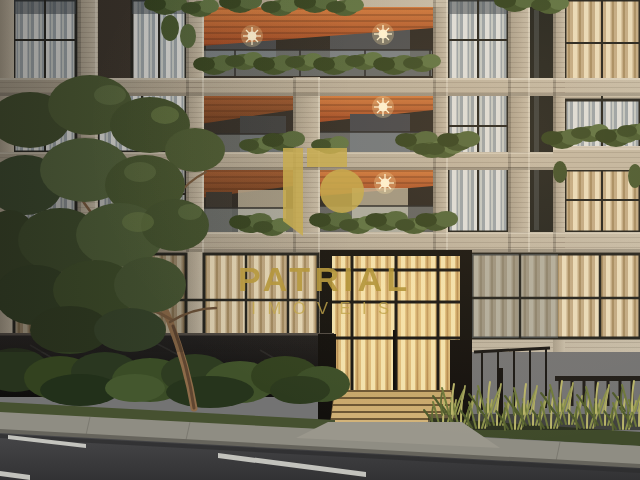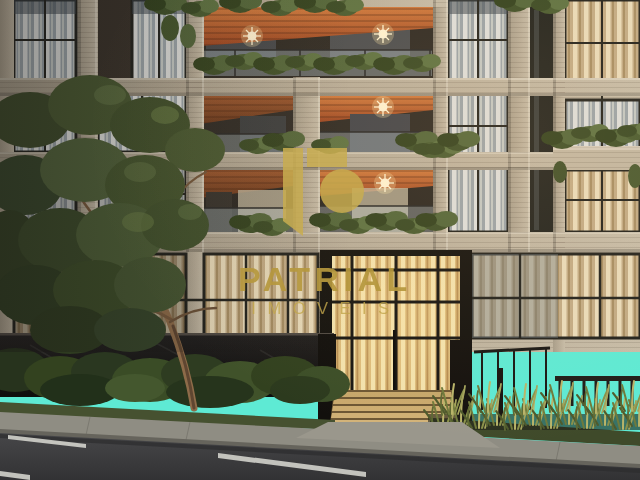--- a/index.html
+++ b/index.html
@@ -3,7 +3,7 @@
 <meta charset="utf-8">
 <style>
   html,body{margin:0;padding:0;background:#222;}
-  .stage{position:relative;width:640px;height:480px;overflow:hidden;background:#5eead4;
+  .stage{position:relative;width:640px;height:480px;overflow:hidden;background:#737373;
          font-family:"Liberation Sans",sans-serif;}
   .stage svg{position:absolute;inset:0;display:block;}
   text{font-family:"Liberation Sans",sans-serif;}

